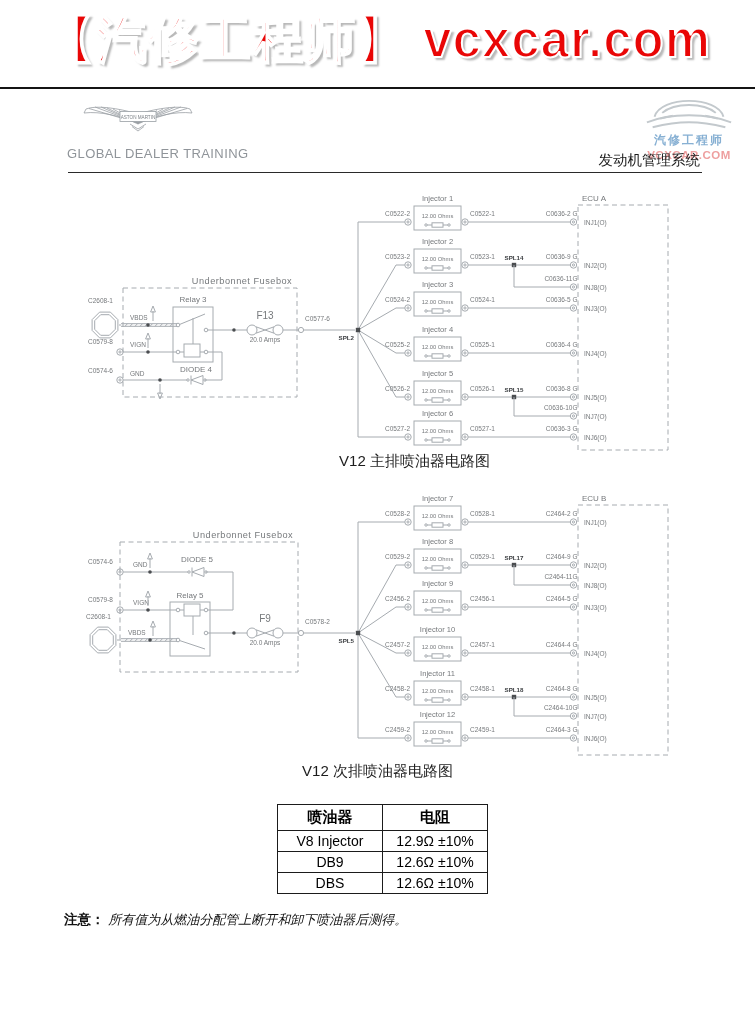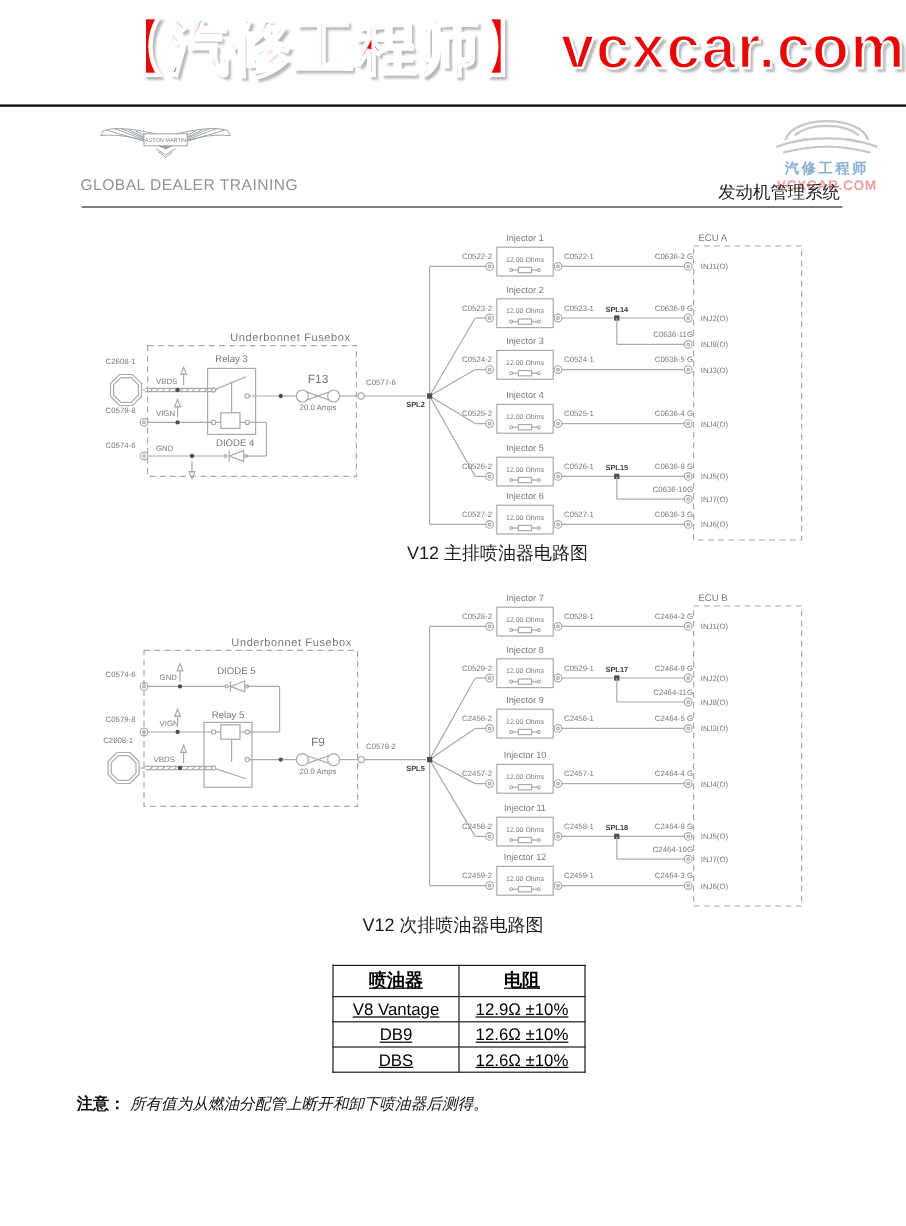--- a/index.html
+++ b/index.html
@@ -7,7 +7,7 @@
         font-family:"Liberation Sans",sans-serif;}
 
   
-  .banner{position:absolute;left:0;top:6px;width:755px;text-align:right;
+  .banner{position:absolute;left:0;top:6px;width:755px;text-align:center;
           font-size:51px;font-weight:900;color:#e90606;letter-spacing:1px;
           -webkit-text-stroke:2px #fff;text-shadow:3px 3px 2px #b8b8b8;white-space:nowrap;}
   .banner-rule{position:absolute;left:0;top:87px;width:755px;height:2px;background:#141414;}

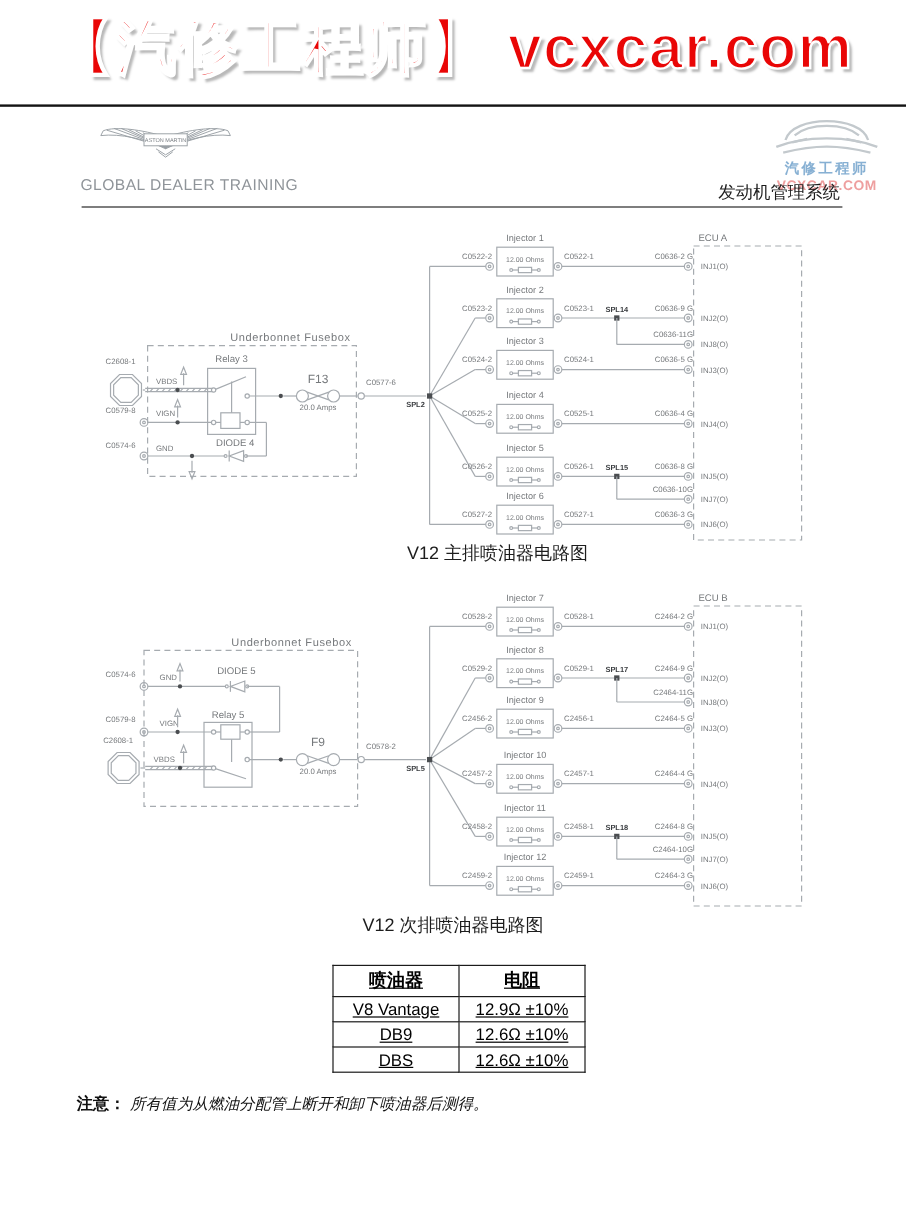--- a/index.html
+++ b/index.html
@@ -39,7 +39,7 @@
 
   
   .res-table{position:absolute;left:277px;top:804px;border-collapse:collapse;}
-  .res-table th,.res-table td{border:1.6px solid #1b1b1b;text-align:center;padding:0 6px;text-decoration:underline;}
+  .res-table th,.res-table td{border:1.6px solid #1b1b1b;text-align:center;padding:0 6px;}
   .res-table th{font-size:15px;height:25px;width:92px;}
   .res-table td{font-size:14px;height:20px;}
 

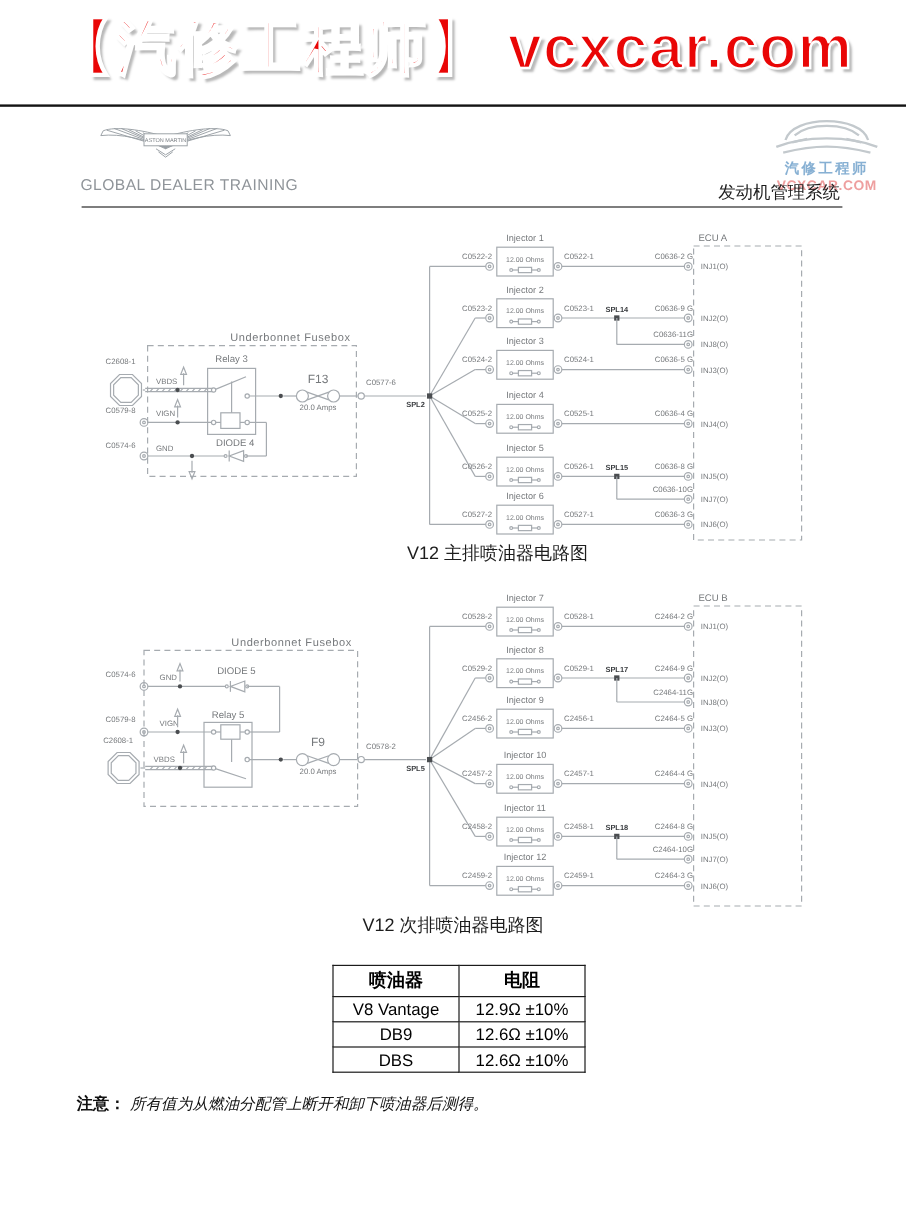--- a/index.html
+++ b/index.html
@@ -561,7 +561,7 @@
       <th>电阻</th>
     </tr>
     <tr>
-      <td>V8 Vantage</td>
+      <td>V8 Injector</td>
       <td>12.9Ω ±10%</td>
     </tr>
     <tr>

